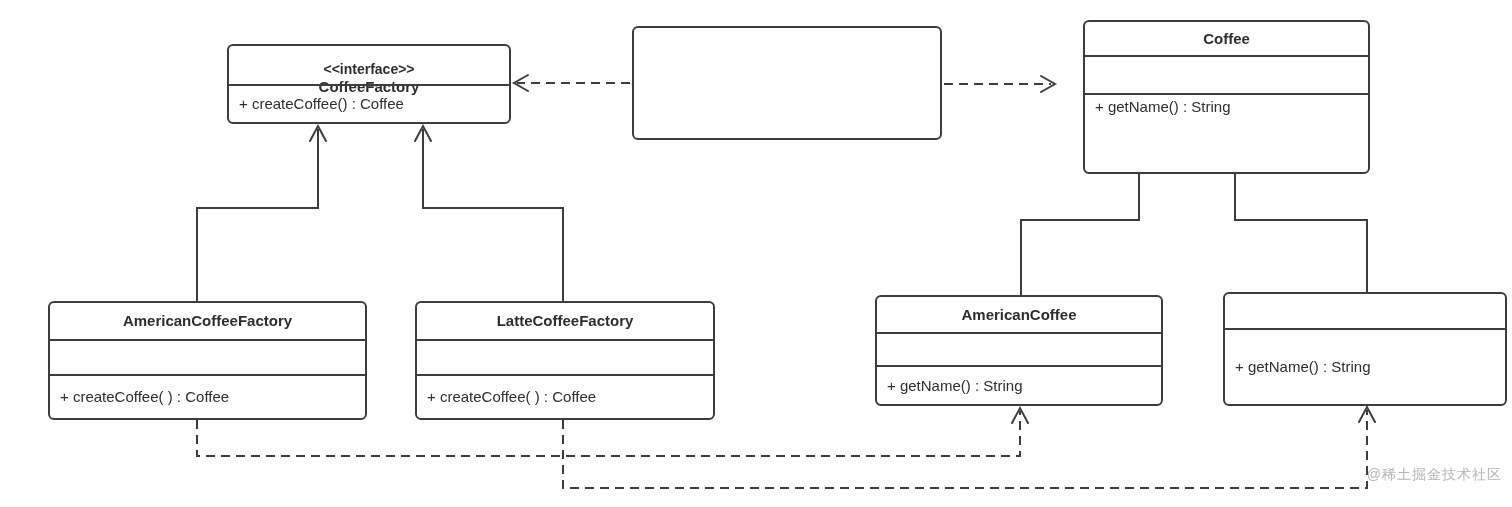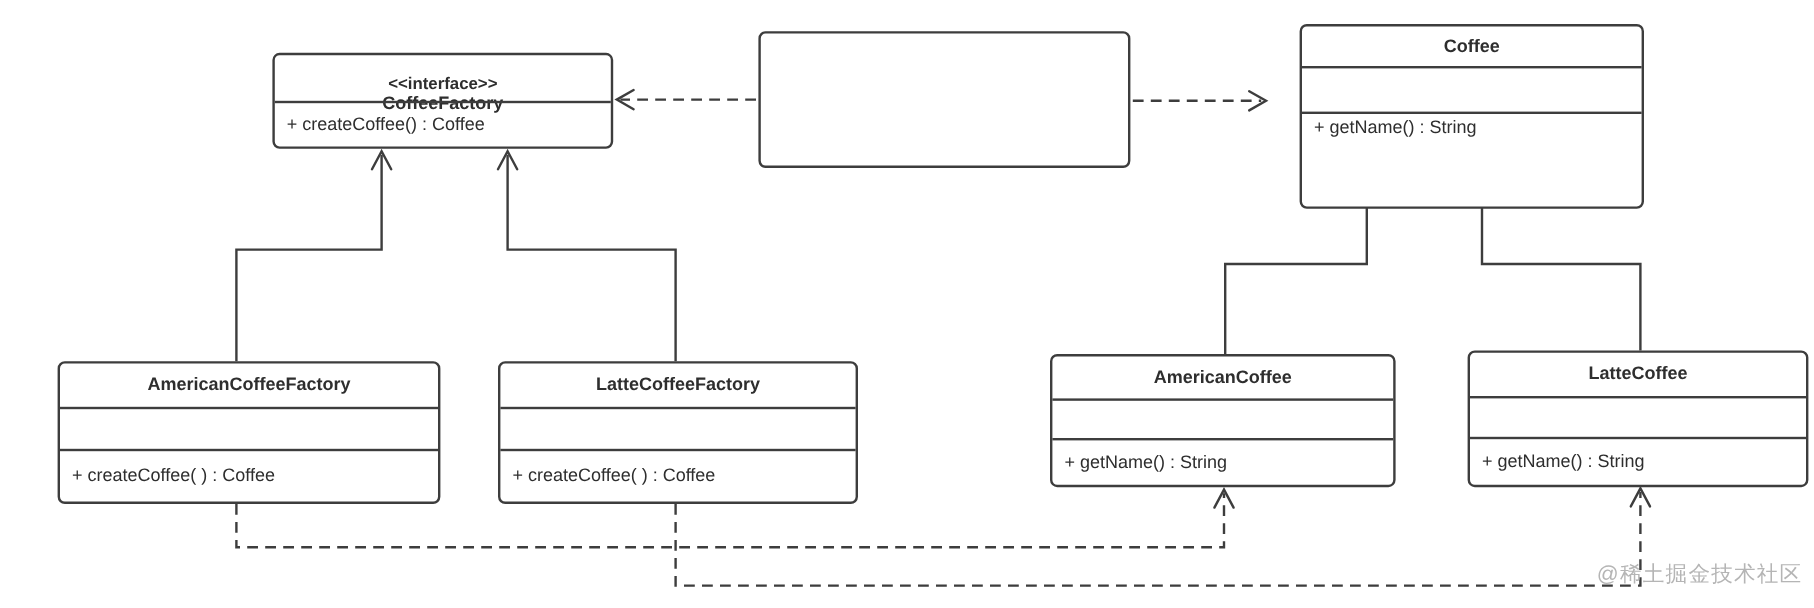--- a/index.html
+++ b/index.html
@@ -140,9 +140,6 @@
   </div>
 
   <div class="uml-class" style="left:1223px;top:292px;width:284px;height:114px;">
-    <div class="comp title" style="height:36px;">
-      <div class="class-name">LatteCoffee</div>
-    </div>
     <div class="comp attrs" style="height:34px;"></div>
     <div class="comp methods single" style="flex:1;">
       <div class="member">+ getName() : String</div>

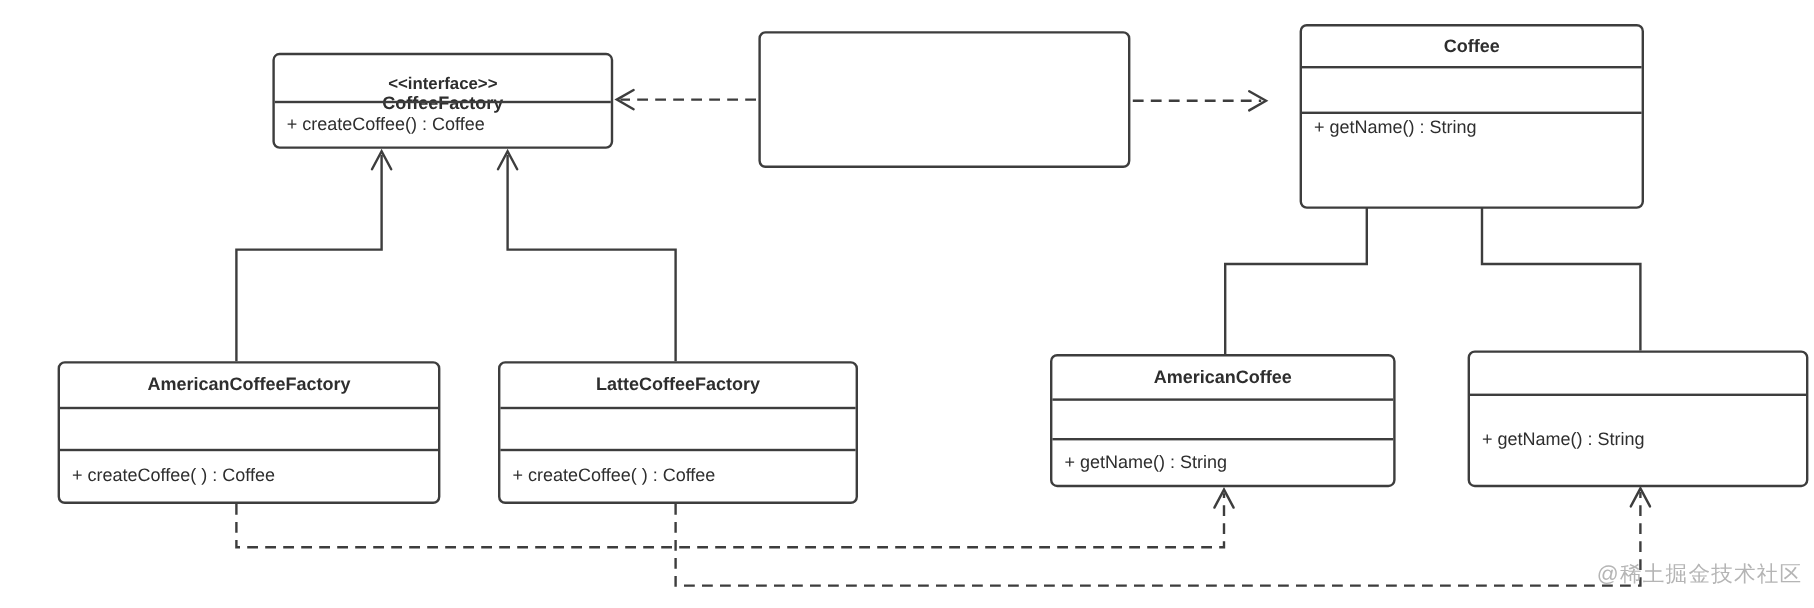--- a/index.html
+++ b/index.html
@@ -33,7 +33,7 @@
   .comp.methods .member{line-height:20px;white-space:nowrap;}
   .comp.methods.single{display:flex;align-items:center;}
   .watermark{
-    position:absolute;right:10px;top:466px;font-size:18px;color:var(--watermark);
+    position:absolute;right:10px;top:466px;font-size:14px;color:var(--watermark);
     letter-spacing:1px;white-space:nowrap;
   }
 </style>

